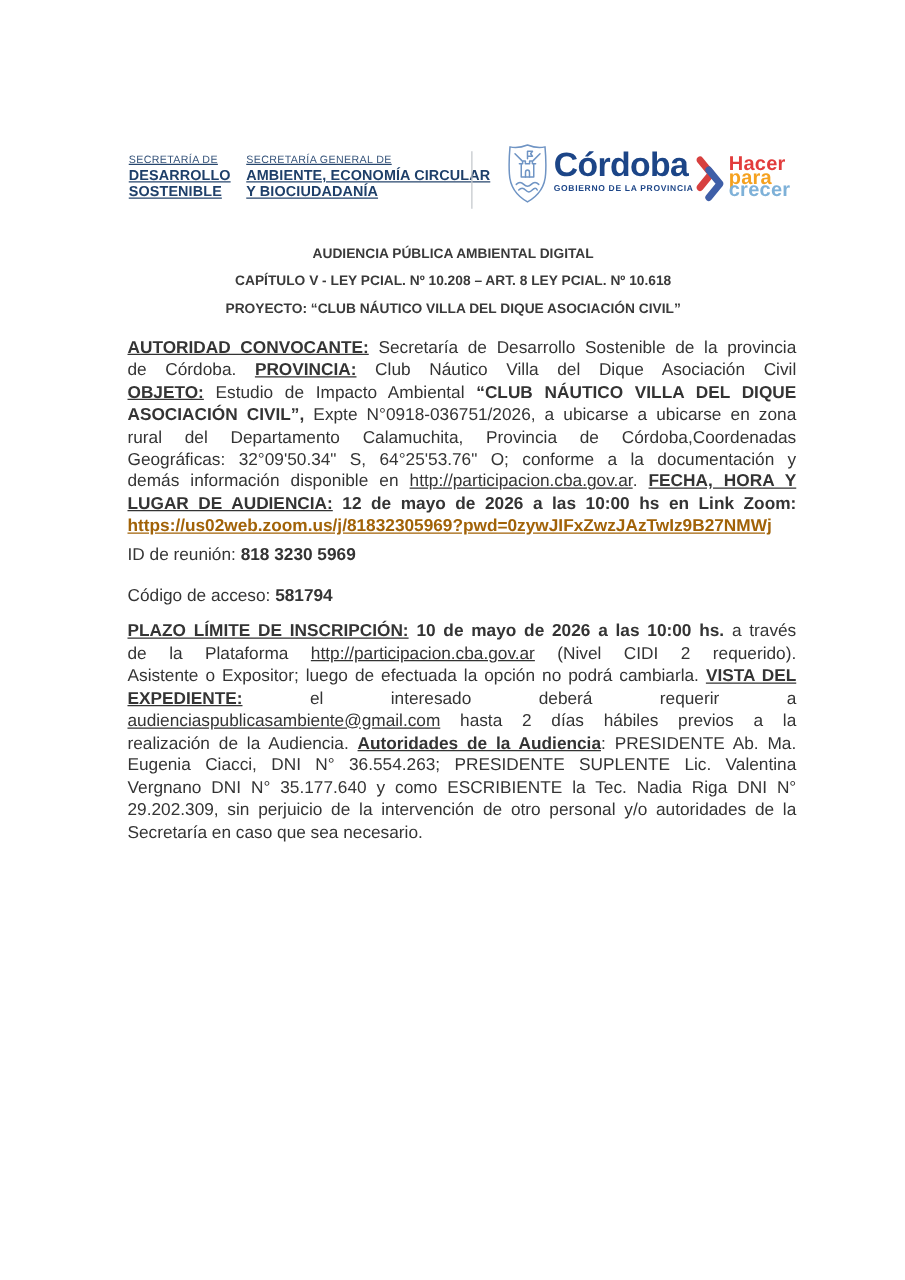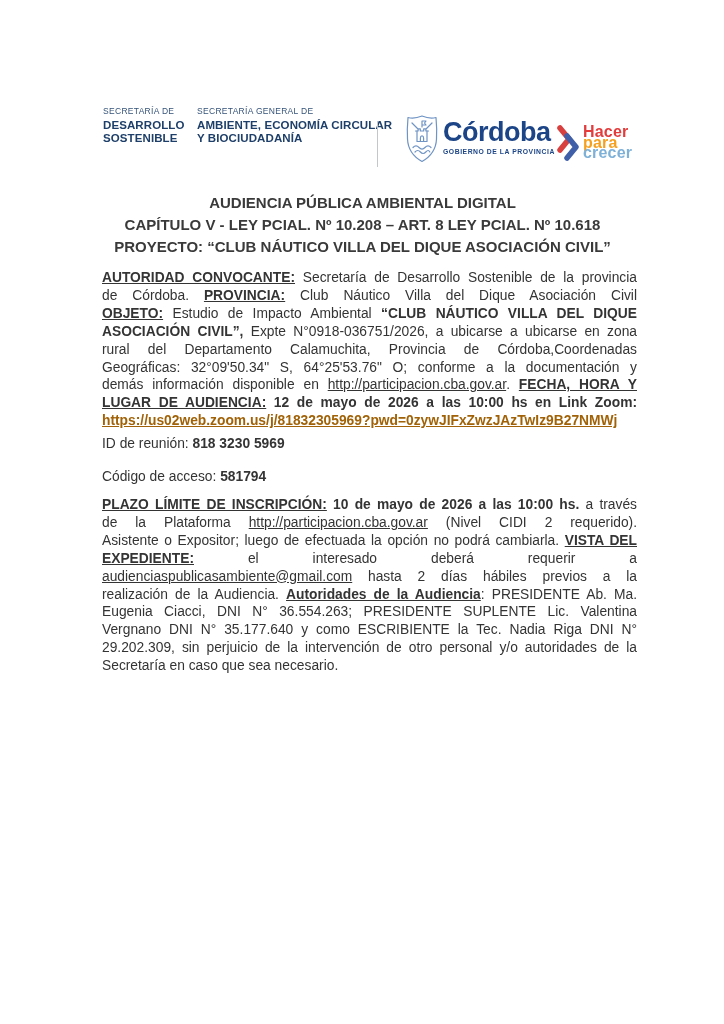--- a/index.html
+++ b/index.html
@@ -14,7 +14,7 @@
 
   
   .hdr { position: absolute; top: 0; left: 0; width: 100%; height: 180px; }
-  .org { position: absolute; top: 106px; color: #27466d; }
+  .org { position: absolute; top: 122px; color: #27466d; text-decoration: underline; }
   .org1 { left: 103px; }
   .org2 { left: 197px; }
   .org-pre { font-size: 8.5px; letter-spacing: 0.3px; margin-bottom: 3px; color: #35537a; }

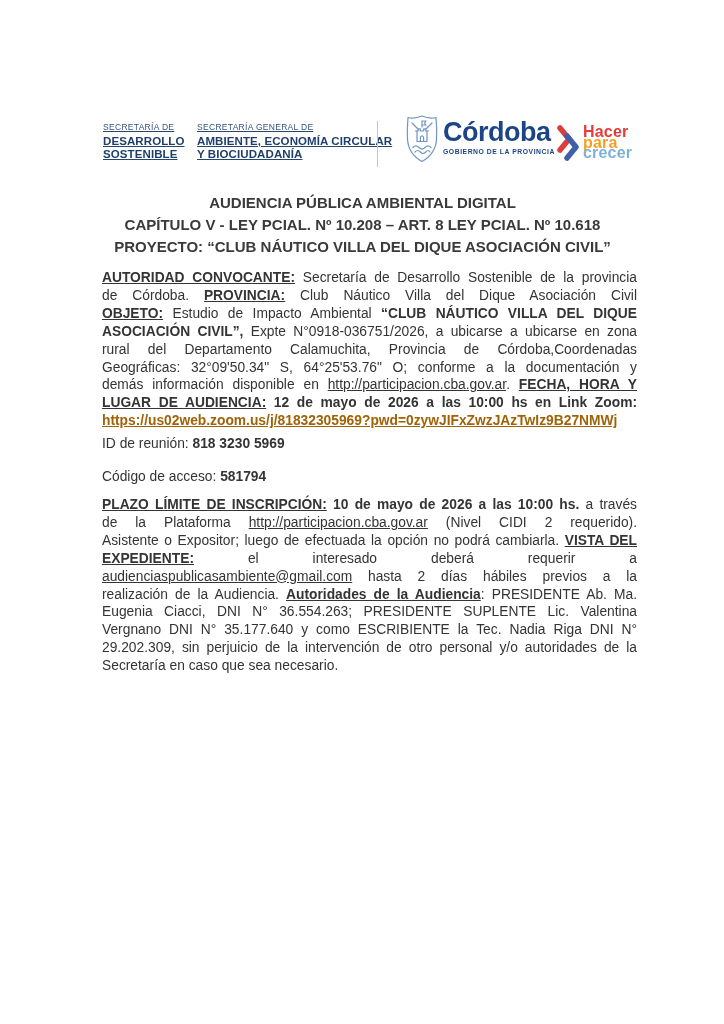--- a/index.html
+++ b/index.html
@@ -44,7 +44,7 @@
   .title {
     text-align: center;
     font-weight: bold;
-    font-size: 15px;
+    font-size: 11px;
     line-height: 22px;
     color: #3a3a3a;
     margin-bottom: 11px;

